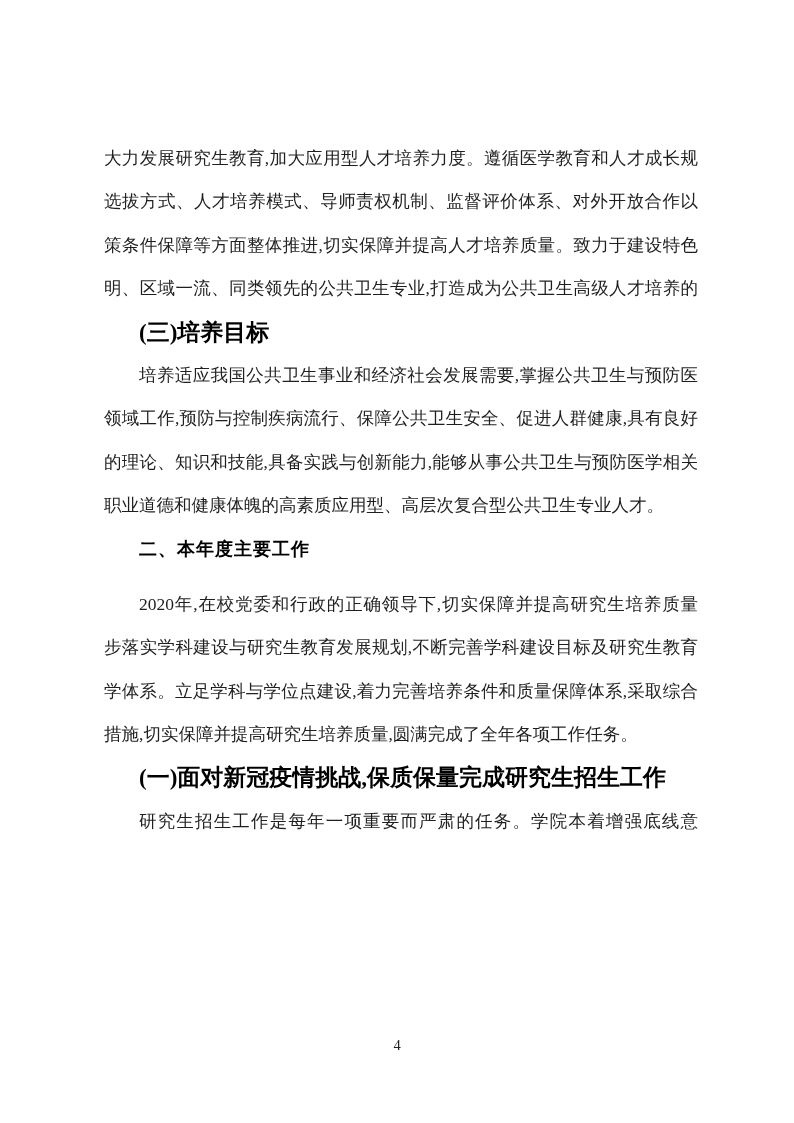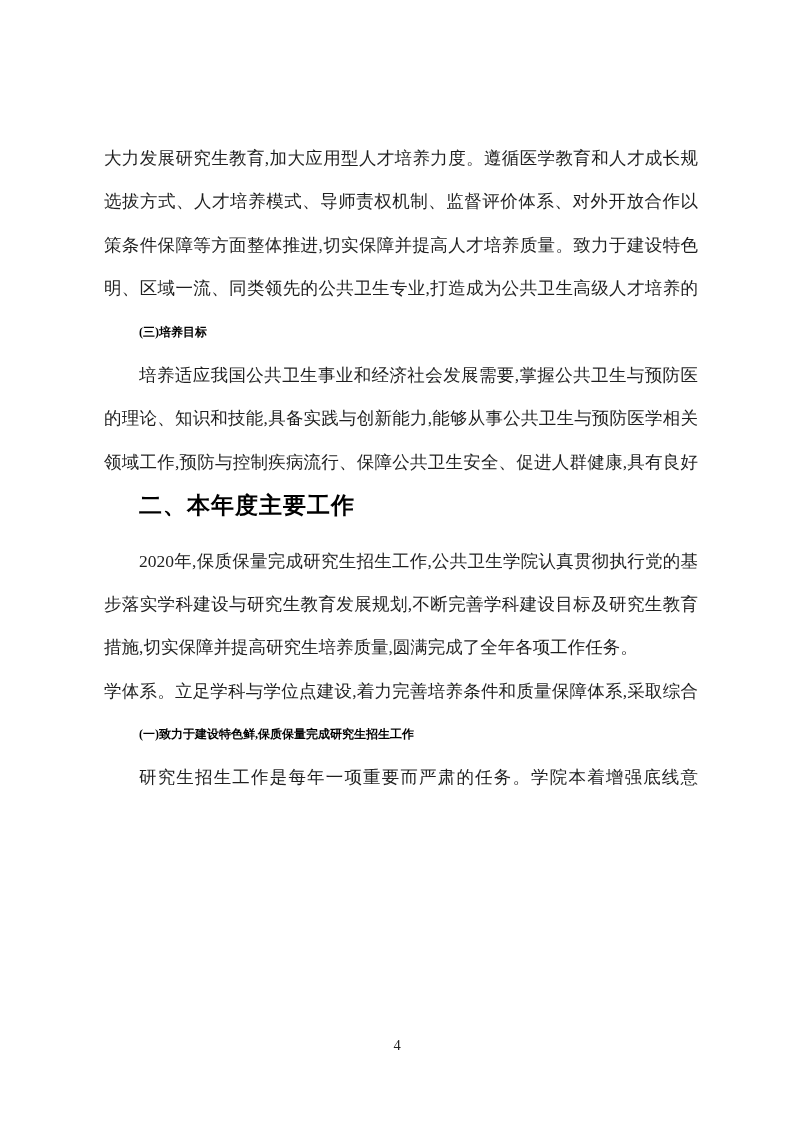--- a/index.html
+++ b/index.html
@@ -42,7 +42,7 @@
     overflow: hidden;
   }
   .heading.sub {
-    font-size: 12px;
+    font-size: 23px;
     line-height: 43.4px;
     height: 43.4px;
     padding-left: 35px;

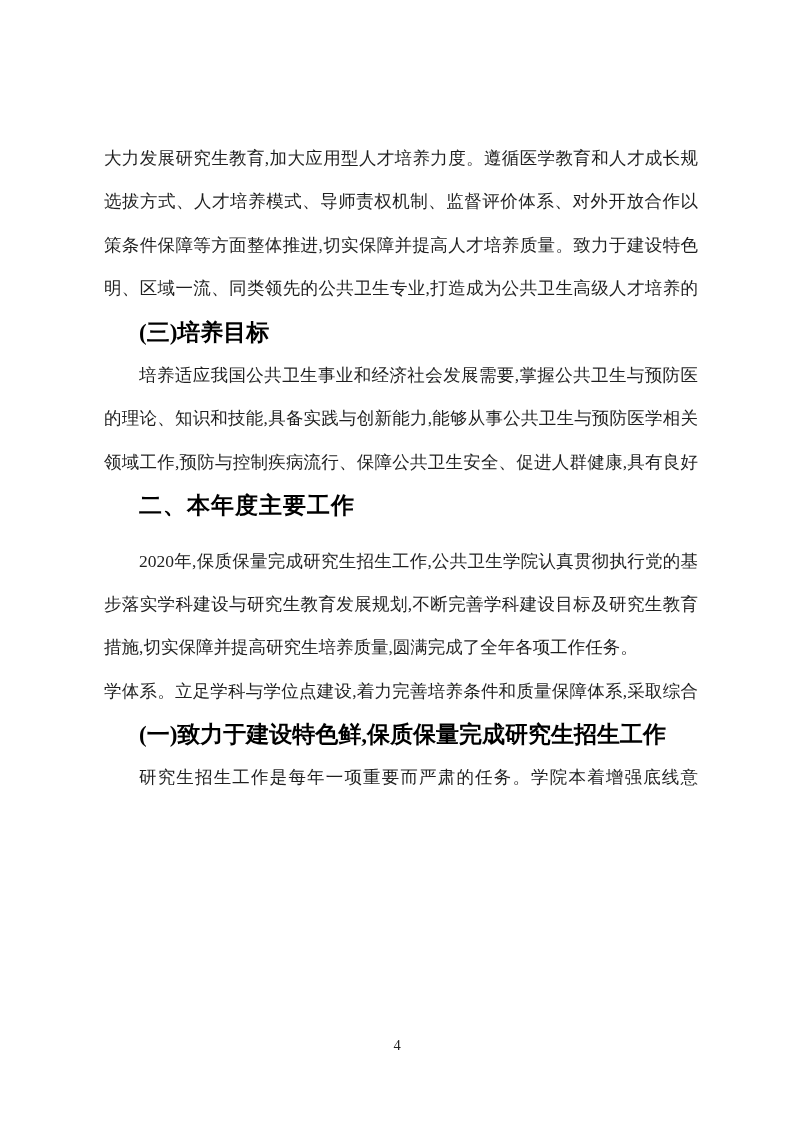--- a/index.html
+++ b/index.html
@@ -82,8 +82,8 @@
     <div class="heading sub">(三)培养目标</div>
 
     <div class="line fill indent">培养适应我国公共卫生事业和经济社会发展需要,掌握公共卫生与预防医学</div>
+    <div class="line fill">领域工作,预防与控制疾病流行、保障公共卫生安全、促进人群健康,具有良好</div>
     <div class="line fill">的理论、知识和技能,具备实践与创新能力,能够从事公共卫生与预防医学相关</div>
-    <div class="line fill">领域工作,预防与控制疾病流行、保障公共卫生安全、促进人群健康,具有良好</div>
 
     <div class="heading main">二、本年度主要工作</div>
 

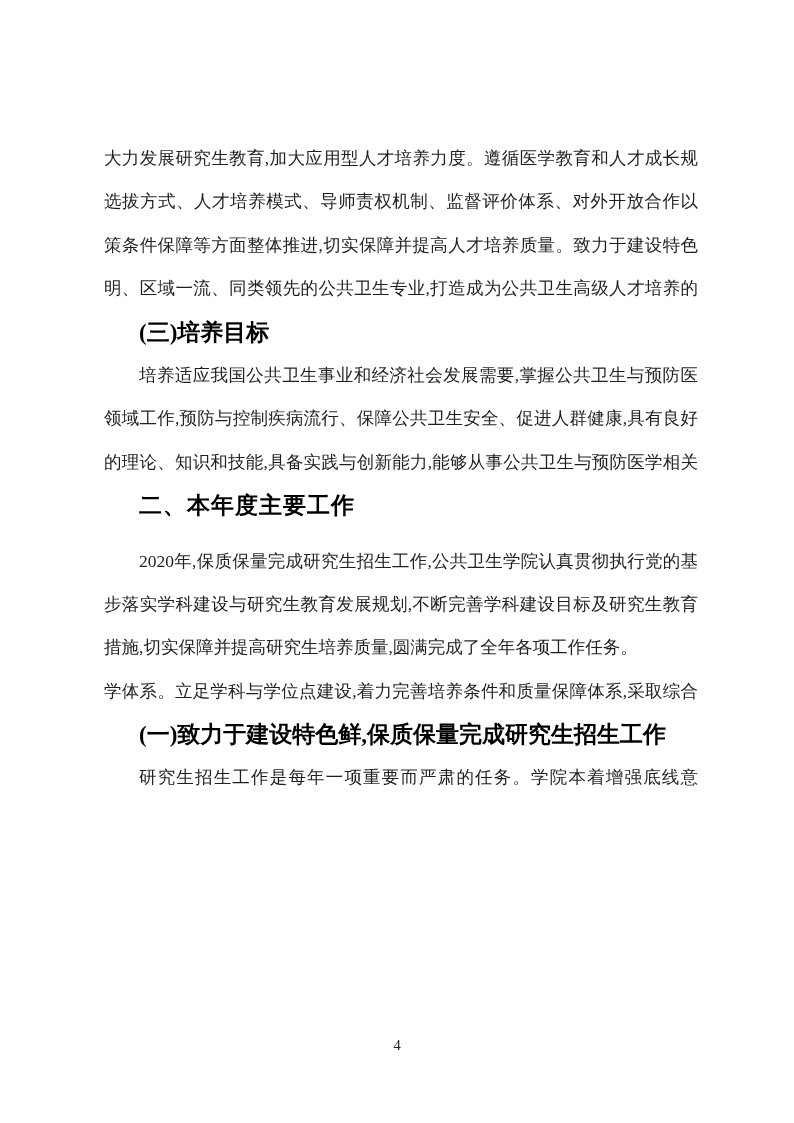--- a/index.html
+++ b/index.html
@@ -84,6 +84,7 @@
     <div class="line fill indent">培养适应我国公共卫生事业和经济社会发展需要,掌握公共卫生与预防医学</div>
     <div class="line fill">领域工作,预防与控制疾病流行、保障公共卫生安全、促进人群健康,具有良好</div>
     <div class="line fill">的理论、知识和技能,具备实践与创新能力,能够从事公共卫生与预防医学相关</div>
+    <div class="line">职业道德和健康体魄的高素质应用型、高层次复合型公共卫生专业人才。</div>
 
     <div class="heading main">二、本年度主要工作</div>
 

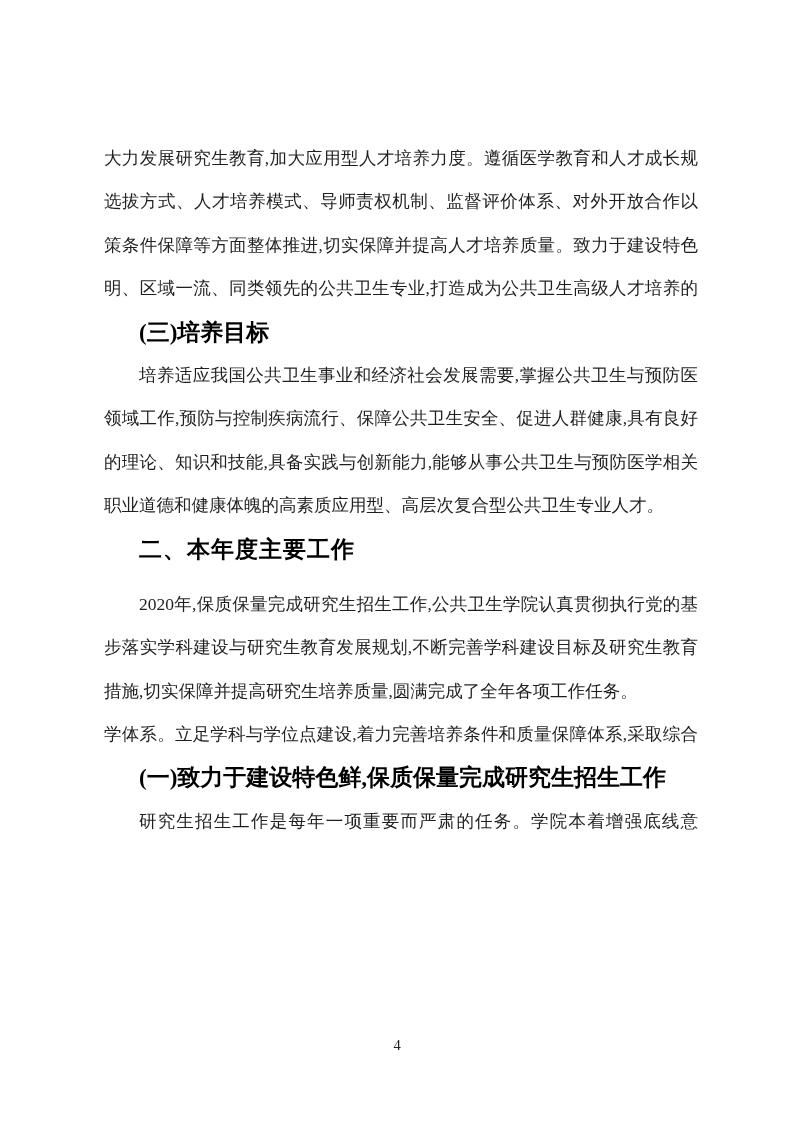--- a/index.html
+++ b/index.html
@@ -49,7 +49,7 @@
     font-family: "Liberation Serif", "DejaVu Serif", serif;
   }
   .heading.main {
-    font-size: 23px;
+    font-size: 18px;
     line-height: 43.4px;
     height: 43.4px;
     padding-left: 35px;

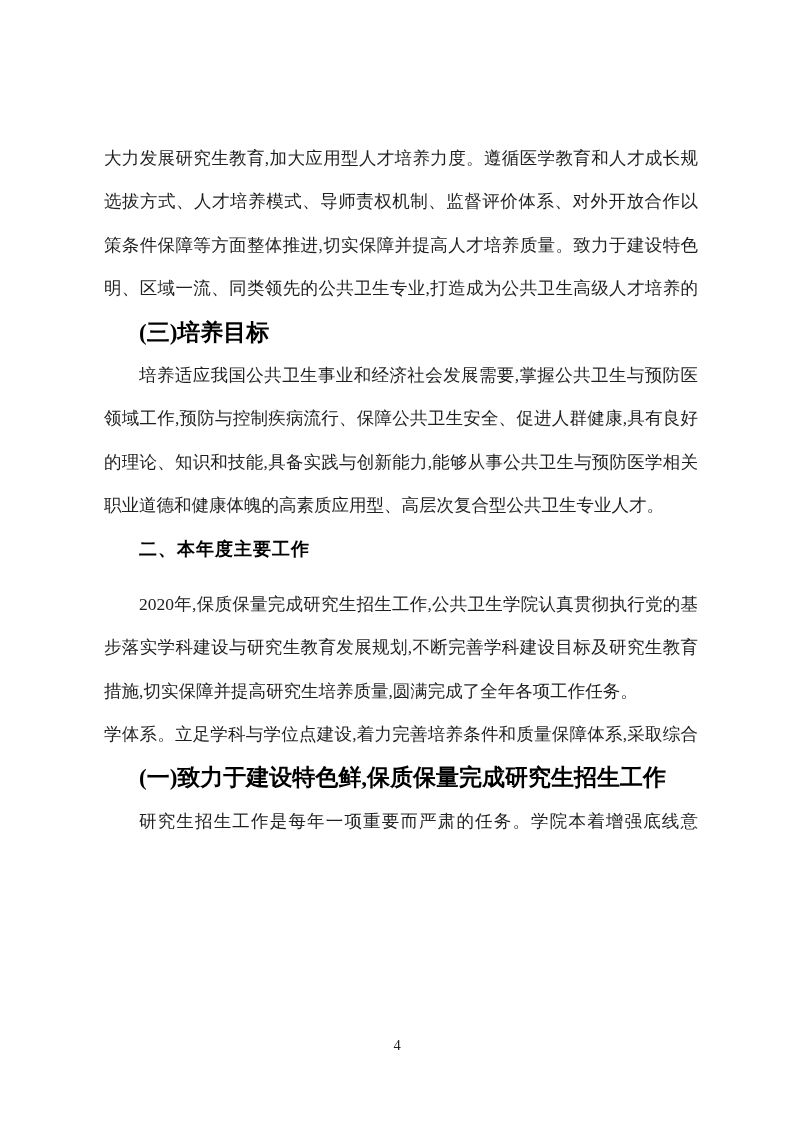--- a/index.html
+++ b/index.html
@@ -88,7 +88,7 @@
 
     <div class="heading main">二、本年度主要工作</div>
 
-    <div class="line fill indent">2020年,保质保量完成研究生招生工作,公共卫生学院认真贯彻执行党的基</div>
+    <div class="line fill indent">2020年,在校党委和行政的正确领导下,切实保障并提高研究生培养质量</div>
     <div class="line fill">步落实学科建设与研究生教育发展规划,不断完善学科建设目标及研究生教育教</div>
     <div class="line">措施,切实保障并提高研究生培养质量,圆满完成了全年各项工作任务。</div>
     <div class="line fill">学体系。立足学科与学位点建设,着力完善培养条件和质量保障体系,采取综合</div>

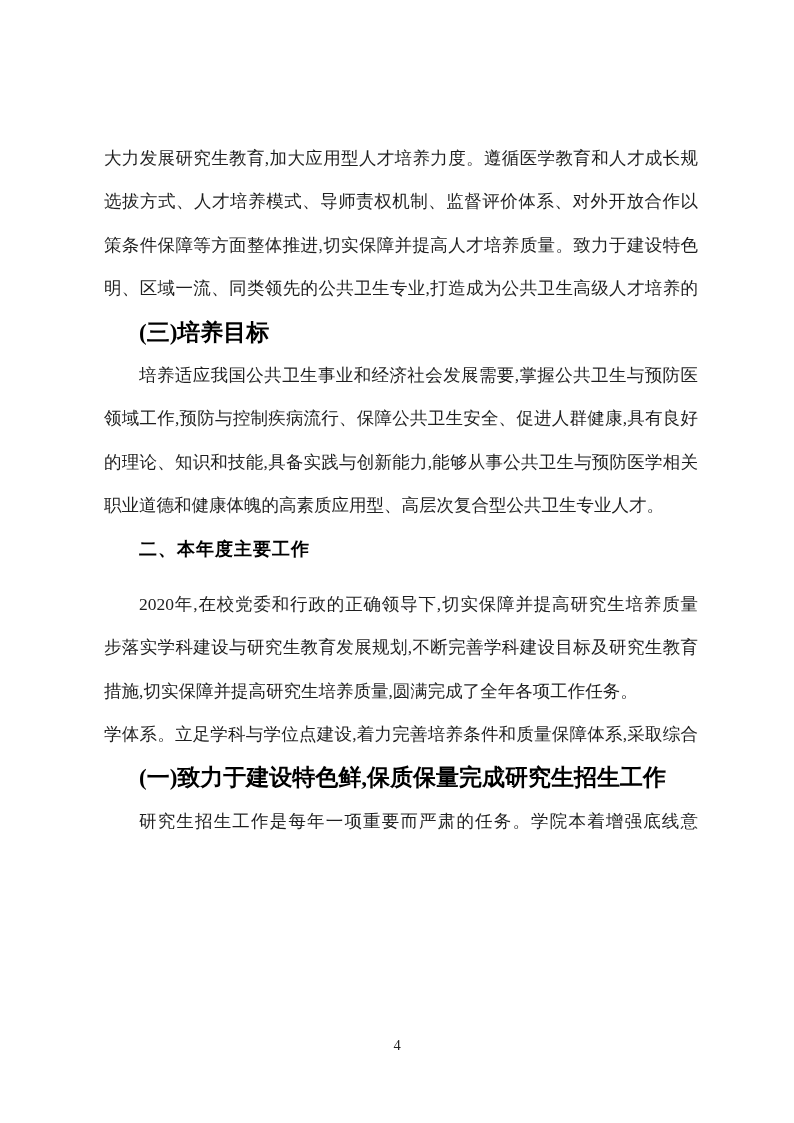--- a/index.html
+++ b/index.html
@@ -90,8 +90,8 @@
 
     <div class="line fill indent">2020年,在校党委和行政的正确领导下,切实保障并提高研究生培养质量</div>
     <div class="line fill">步落实学科建设与研究生教育发展规划,不断完善学科建设目标及研究生教育教</div>
+    <div class="line fill">学体系。立足学科与学位点建设,着力完善培养条件和质量保障体系,采取综合</div>
     <div class="line">措施,切实保障并提高研究生培养质量,圆满完成了全年各项工作任务。</div>
-    <div class="line fill">学体系。立足学科与学位点建设,着力完善培养条件和质量保障体系,采取综合</div>
 
     <div class="heading sub">(一)致力于建设特色鲜,保质保量完成研究生招生工作</div>
 

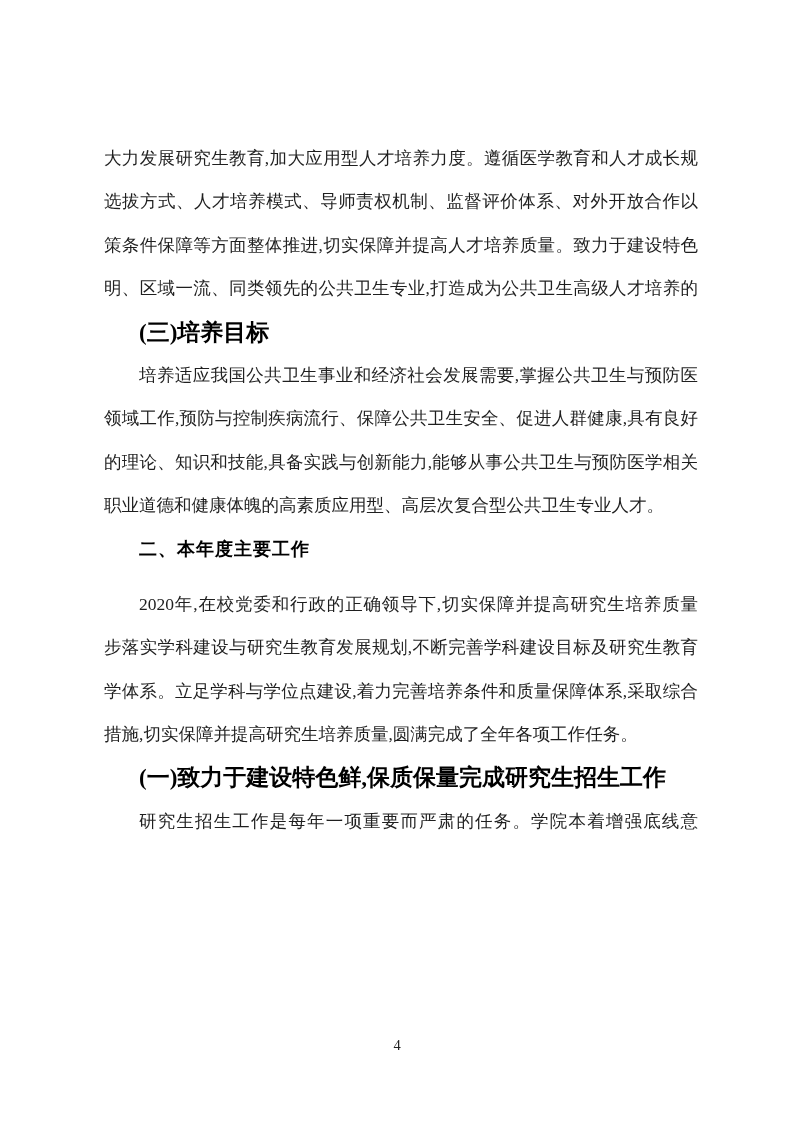--- a/index.html
+++ b/index.html
@@ -93,7 +93,7 @@
     <div class="line fill">学体系。立足学科与学位点建设,着力完善培养条件和质量保障体系,采取综合</div>
     <div class="line">措施,切实保障并提高研究生培养质量,圆满完成了全年各项工作任务。</div>
 
-    <div class="heading sub">(一)致力于建设特色鲜,保质保量完成研究生招生工作</div>
+    <div class="heading sub">(一)面对新冠疫情挑战,保质保量完成研究生招生工作</div>
 
     <div class="line fill indent">研究生招生工作是每年一项重要而严肃的任务。学院本着增强底线意识、忧</div>
 

